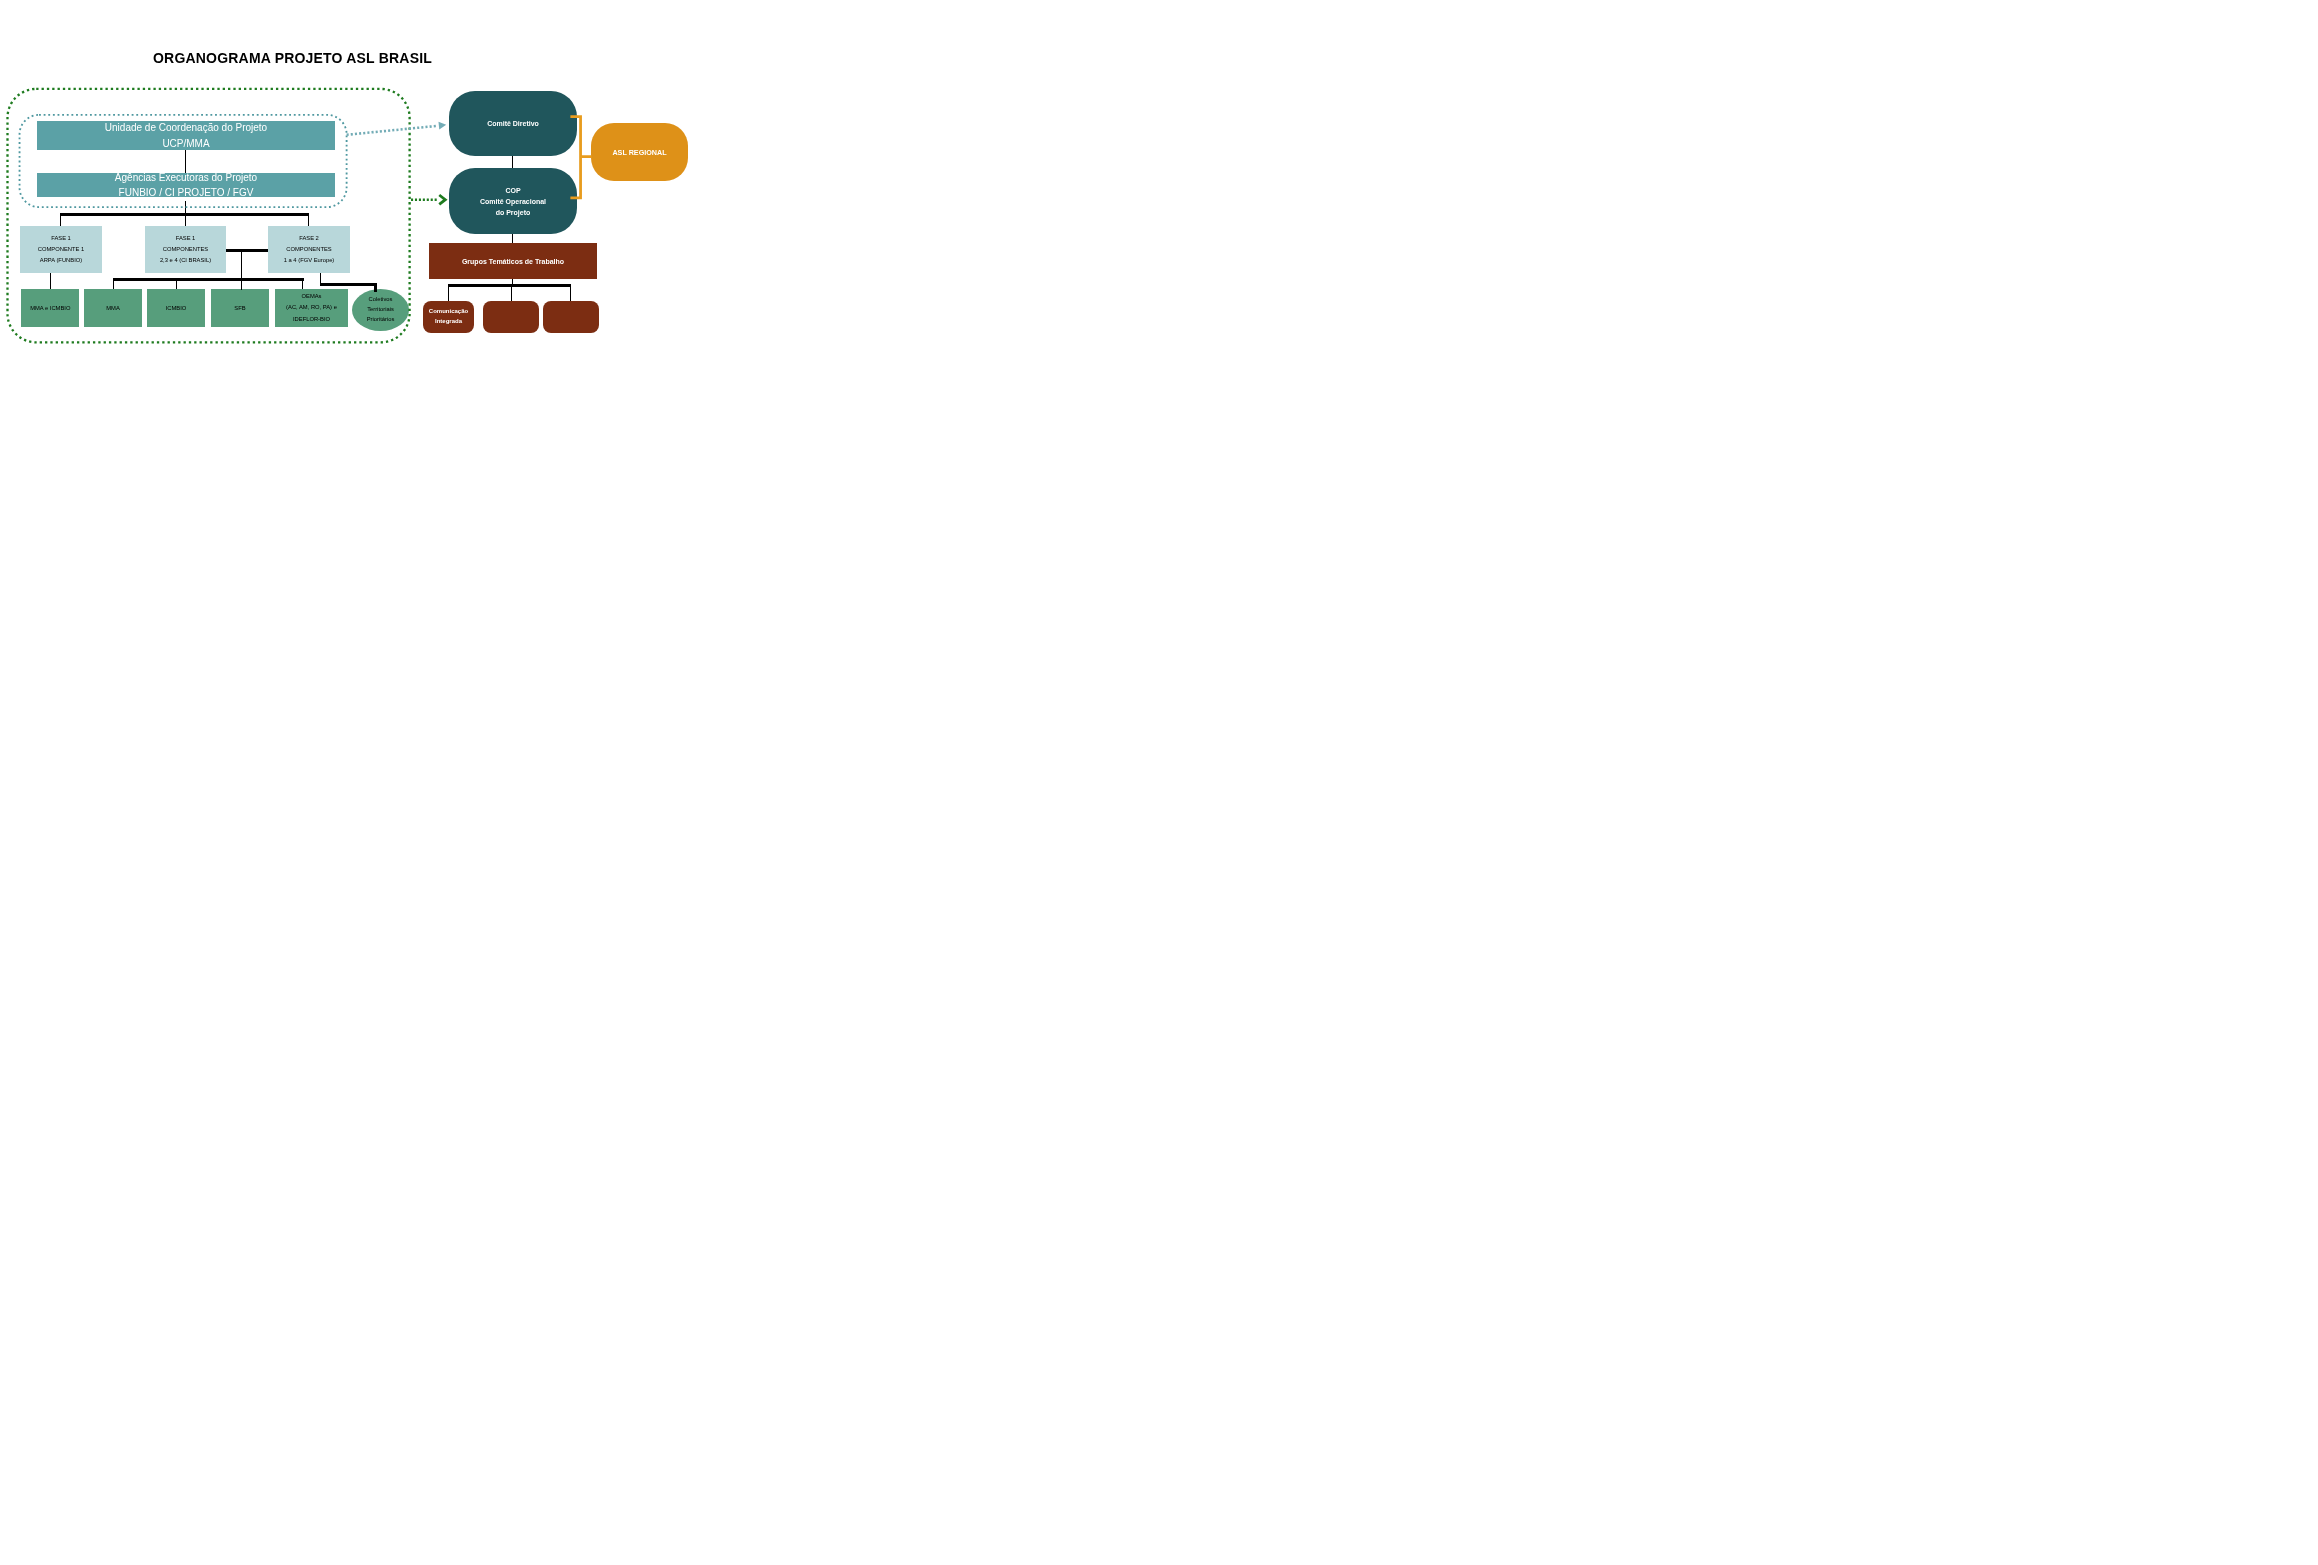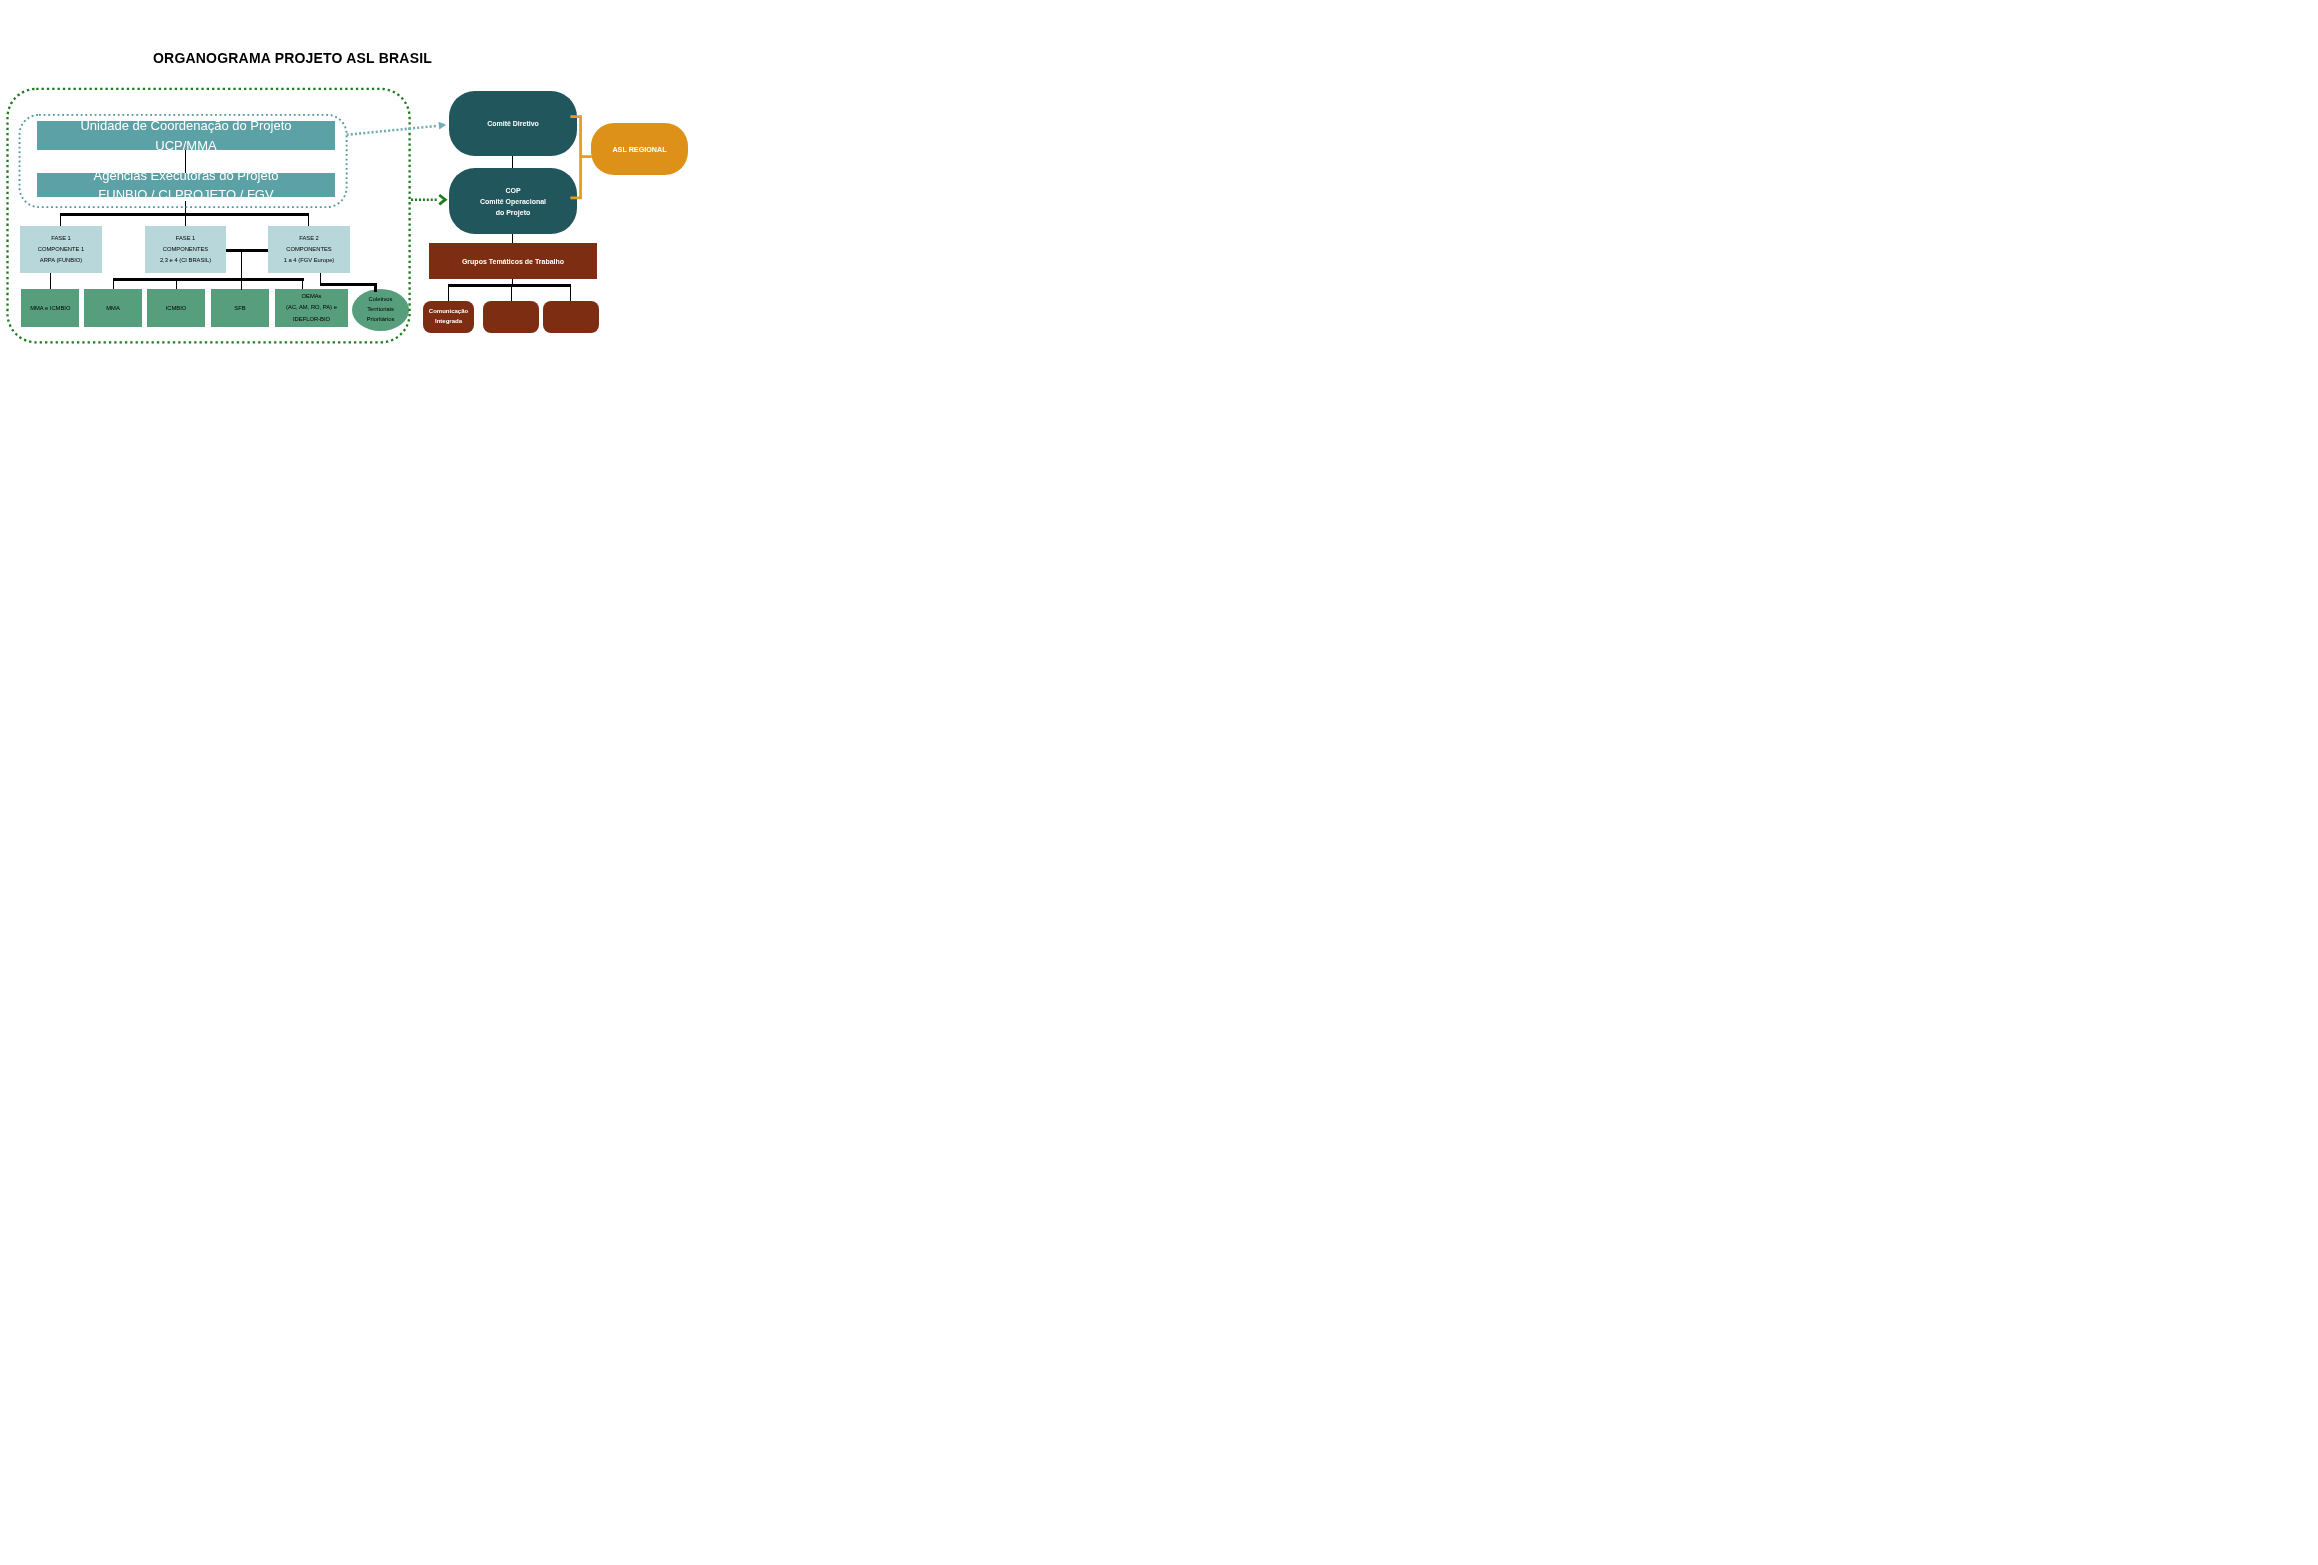--- a/index.html
+++ b/index.html
@@ -16,7 +16,7 @@
     position:absolute; display:flex; flex-direction:column;
     align-items:center; justify-content:center; text-align:center;
   }
-  .box-teal { background:var(--teal-box); color:#fff; font-size:13px; row-gap:4.2px; }
+  .box-teal { background:var(--teal-box); color:#fff; font-size:10px; row-gap:4.2px; }
   #ucp      { left:37px;  top:96px; width:298px; height:29px; }
   #agencias { left:37px;  top:148px; width:298px; height:24px; }
 

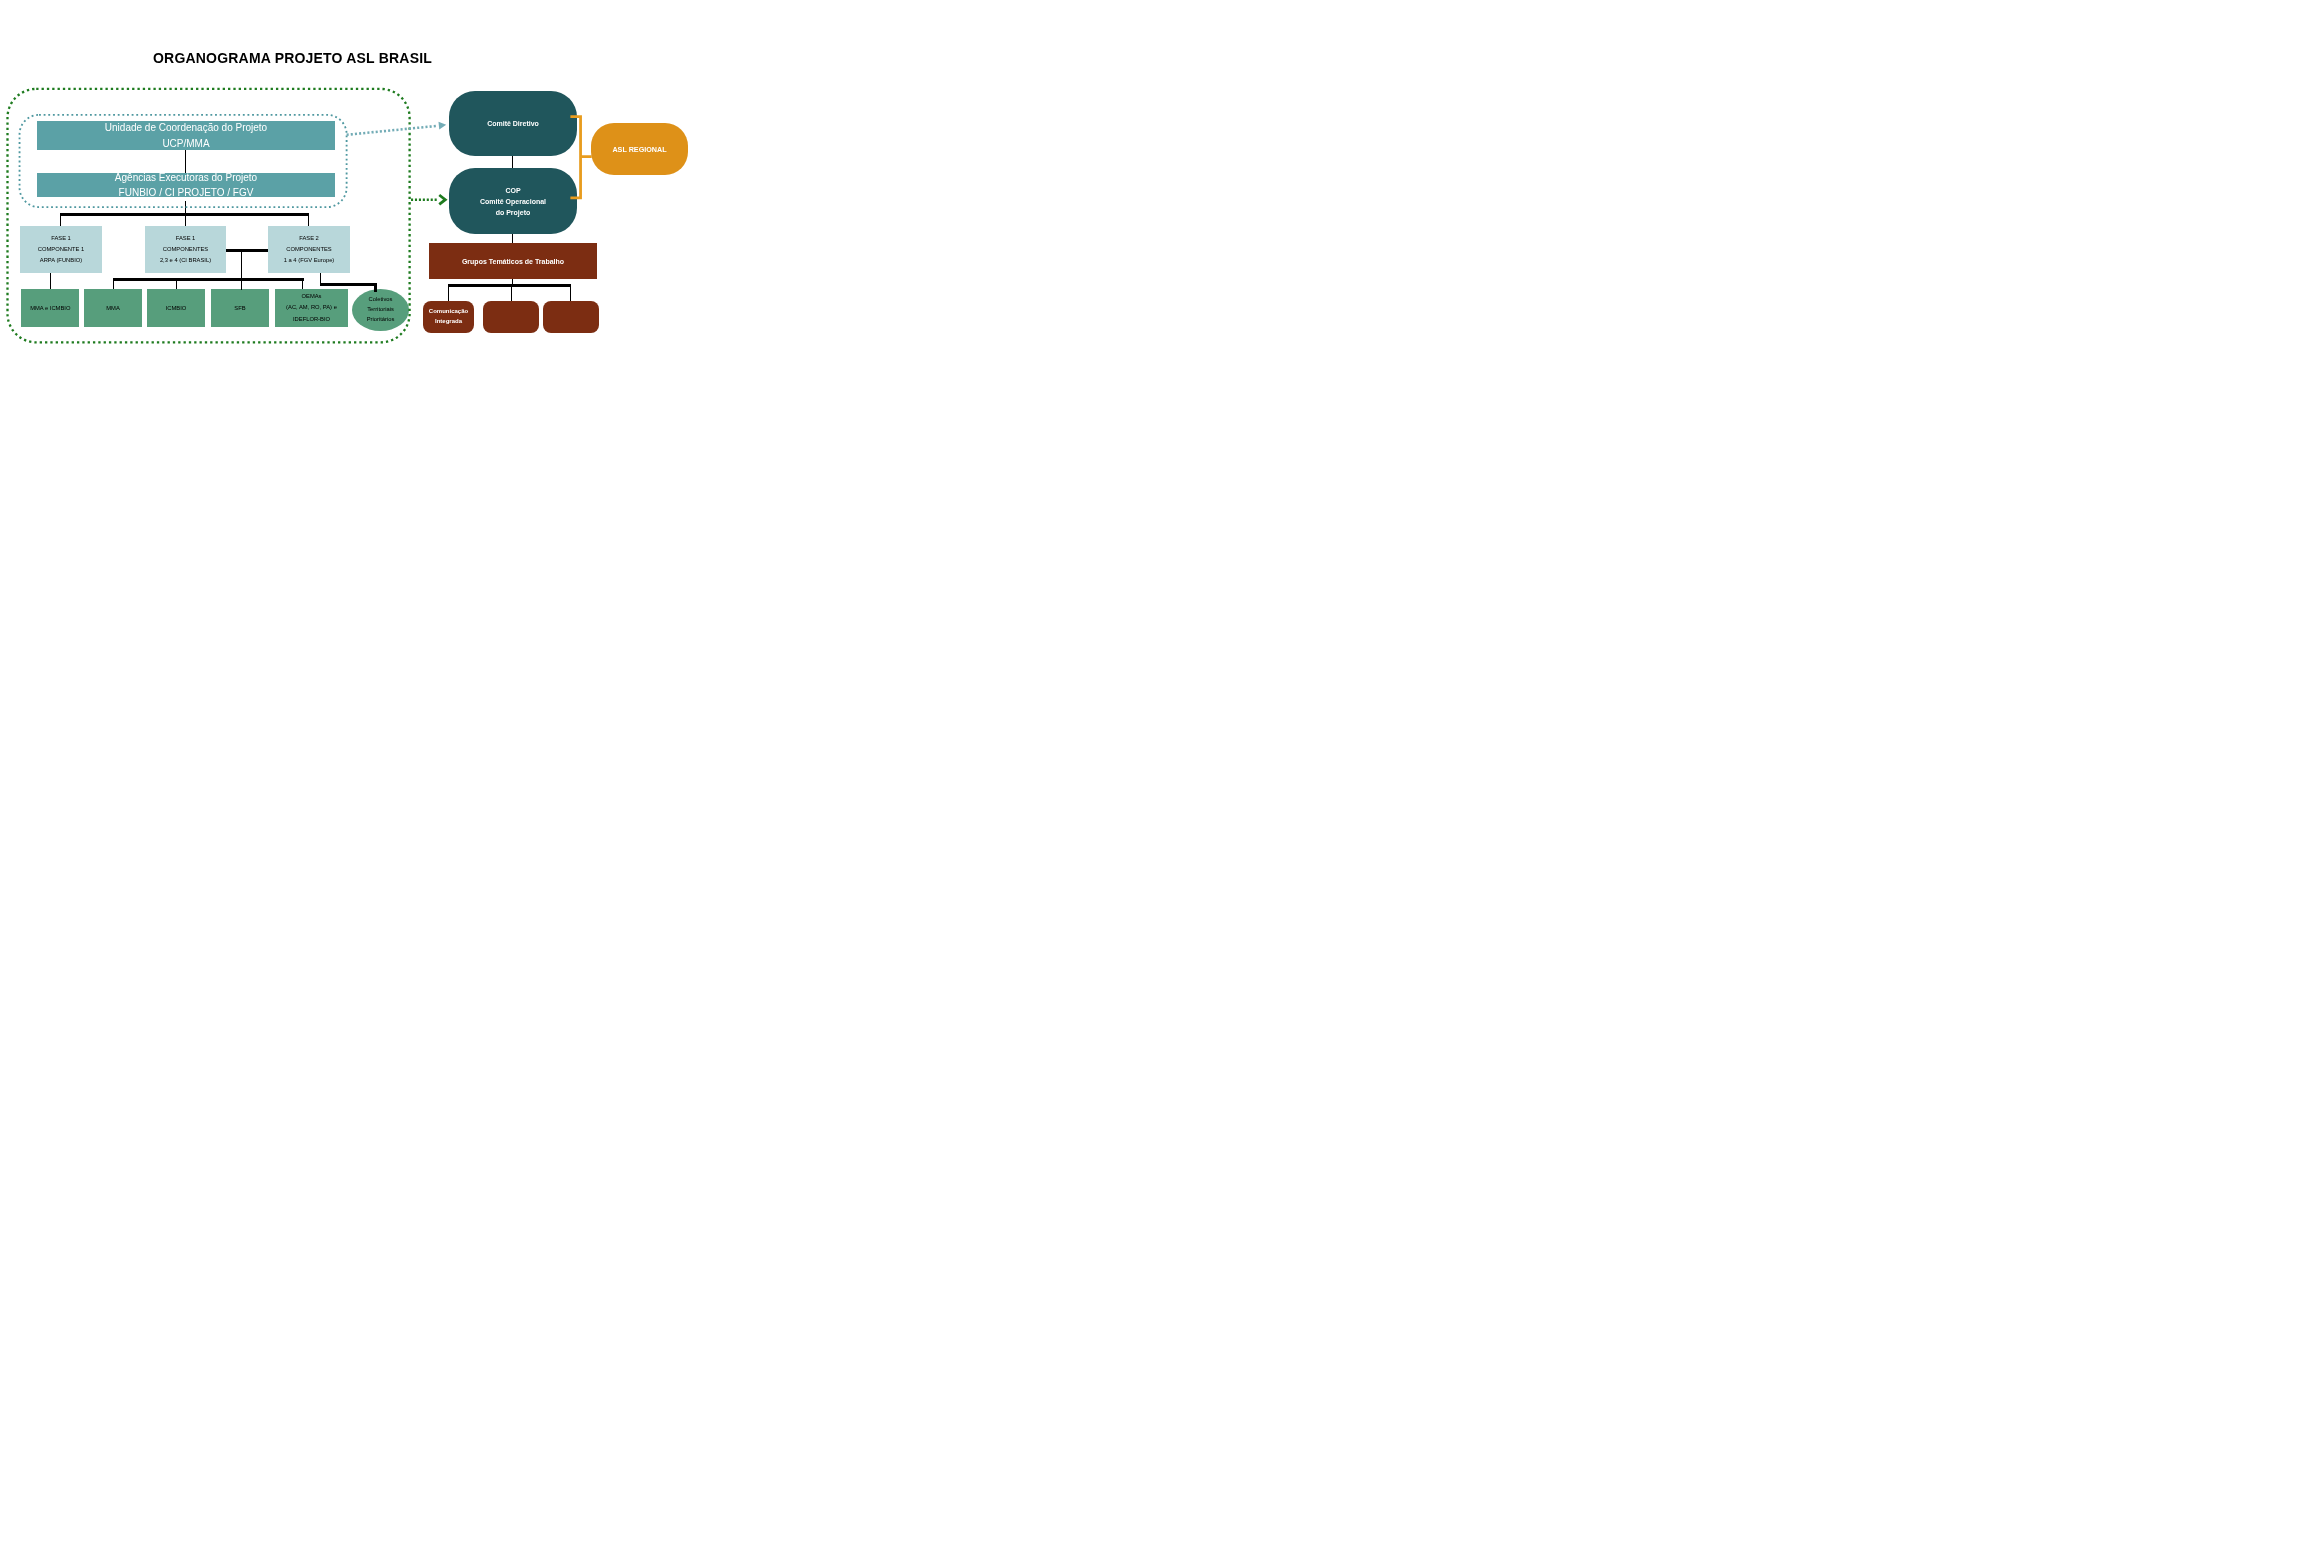--- a/index.html
+++ b/index.html
@@ -41,7 +41,7 @@
   #comite { left:449px;  top:66px; width:128px; height:65px; border-radius:26px; }
   #cop    { left:449px;  top:143px; width:128px; height:66px; border-radius:26px; line-height:11px; }
   #asl    {
-    left:591px; top:98px; width:97px; height:52px; border-radius:23px;
+    left:591px; top:98px; width:97px; height:58px; border-radius:23px;
     background:var(--orange-pill); color:#fff; font-weight:bold; font-size:7.2px;
   }
 

